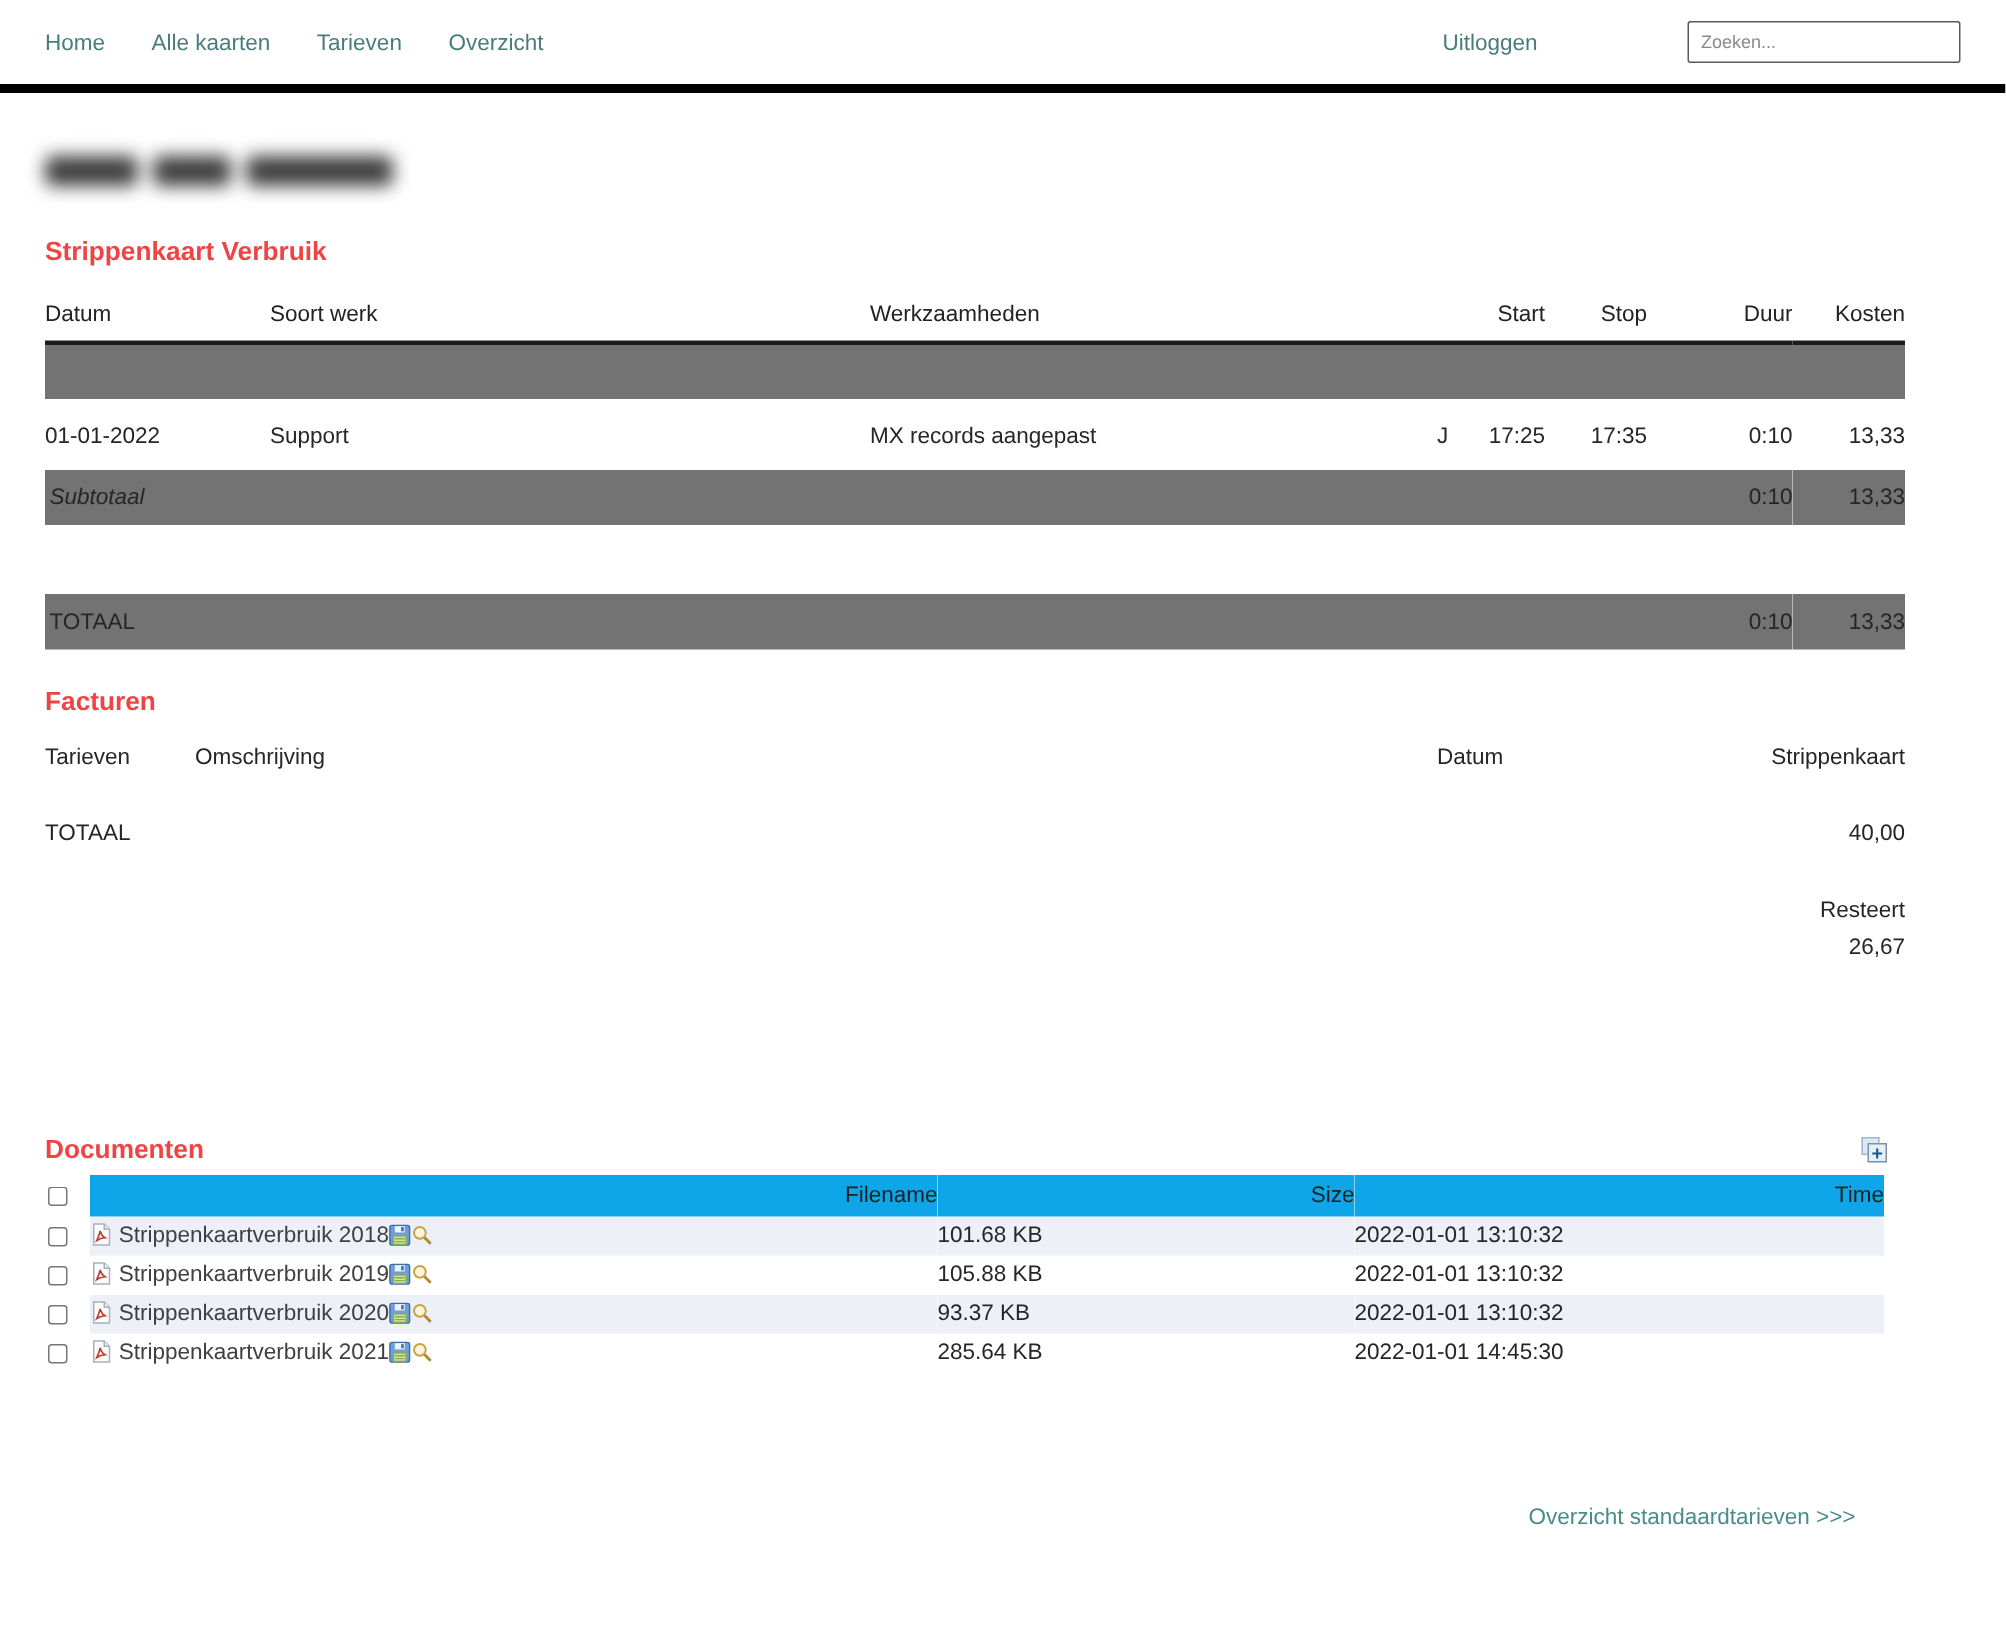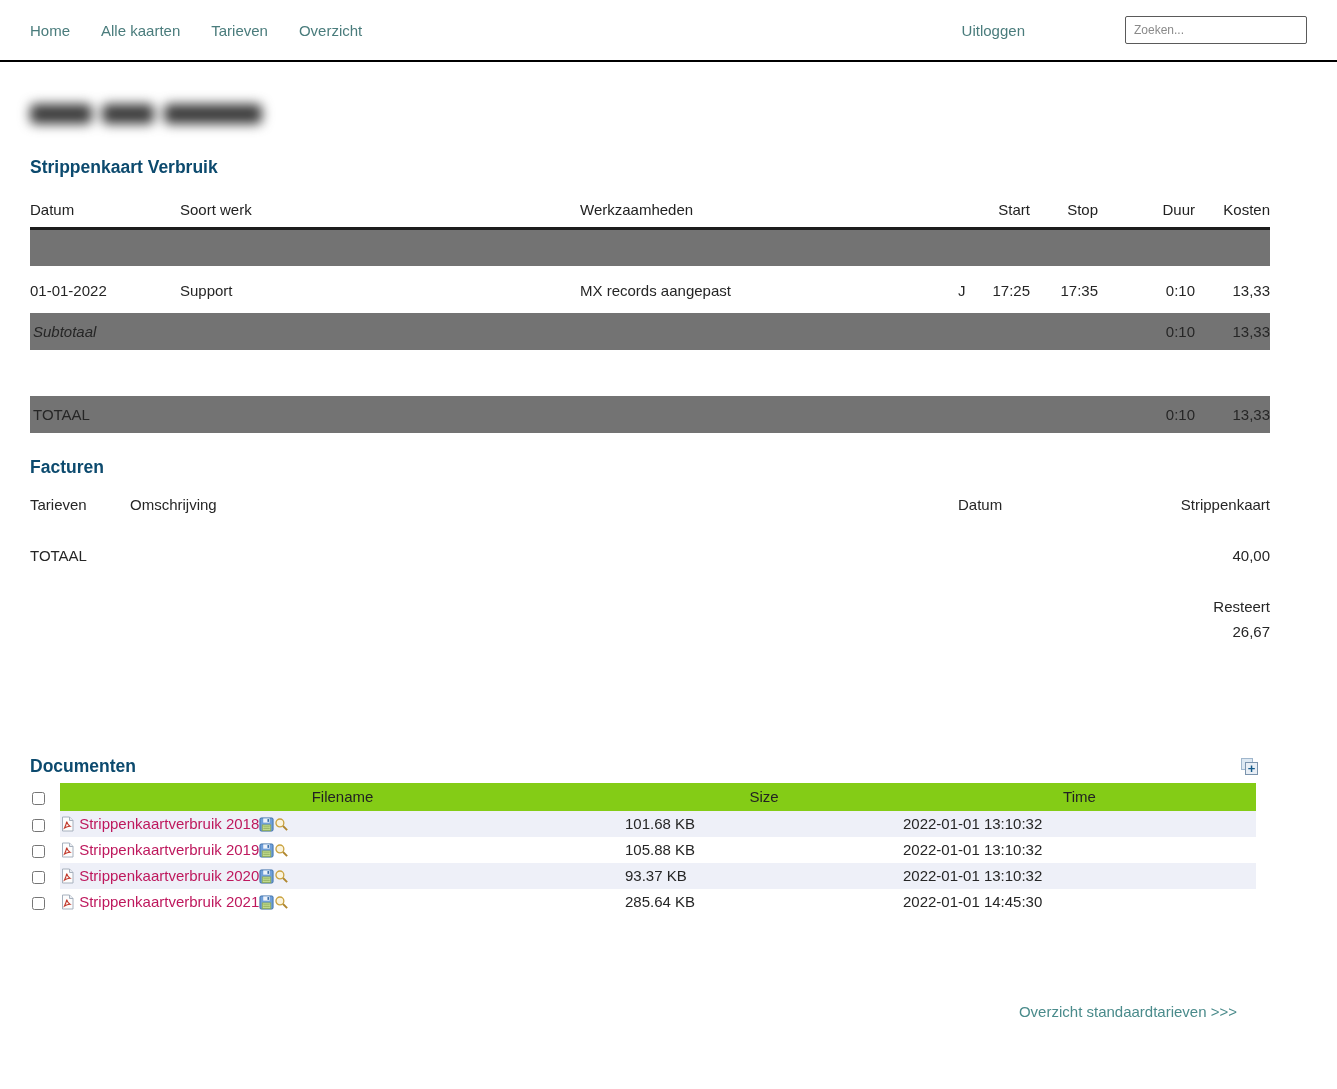--- a/index.html
+++ b/index.html
@@ -15,7 +15,7 @@
   
   .topnav {
     height: 62px; display: flex; align-items: center;
-    padding: 0 30px; border-bottom: 2px solid #000000;
+    padding: 0 30px; border-bottom: 6px solid #000000;
   }
   .topnav .nav-link { color: #4a7c7c; margin-right: 31px; font-size: 15px; }
   .topnav .flex-spacer { flex: 1; }

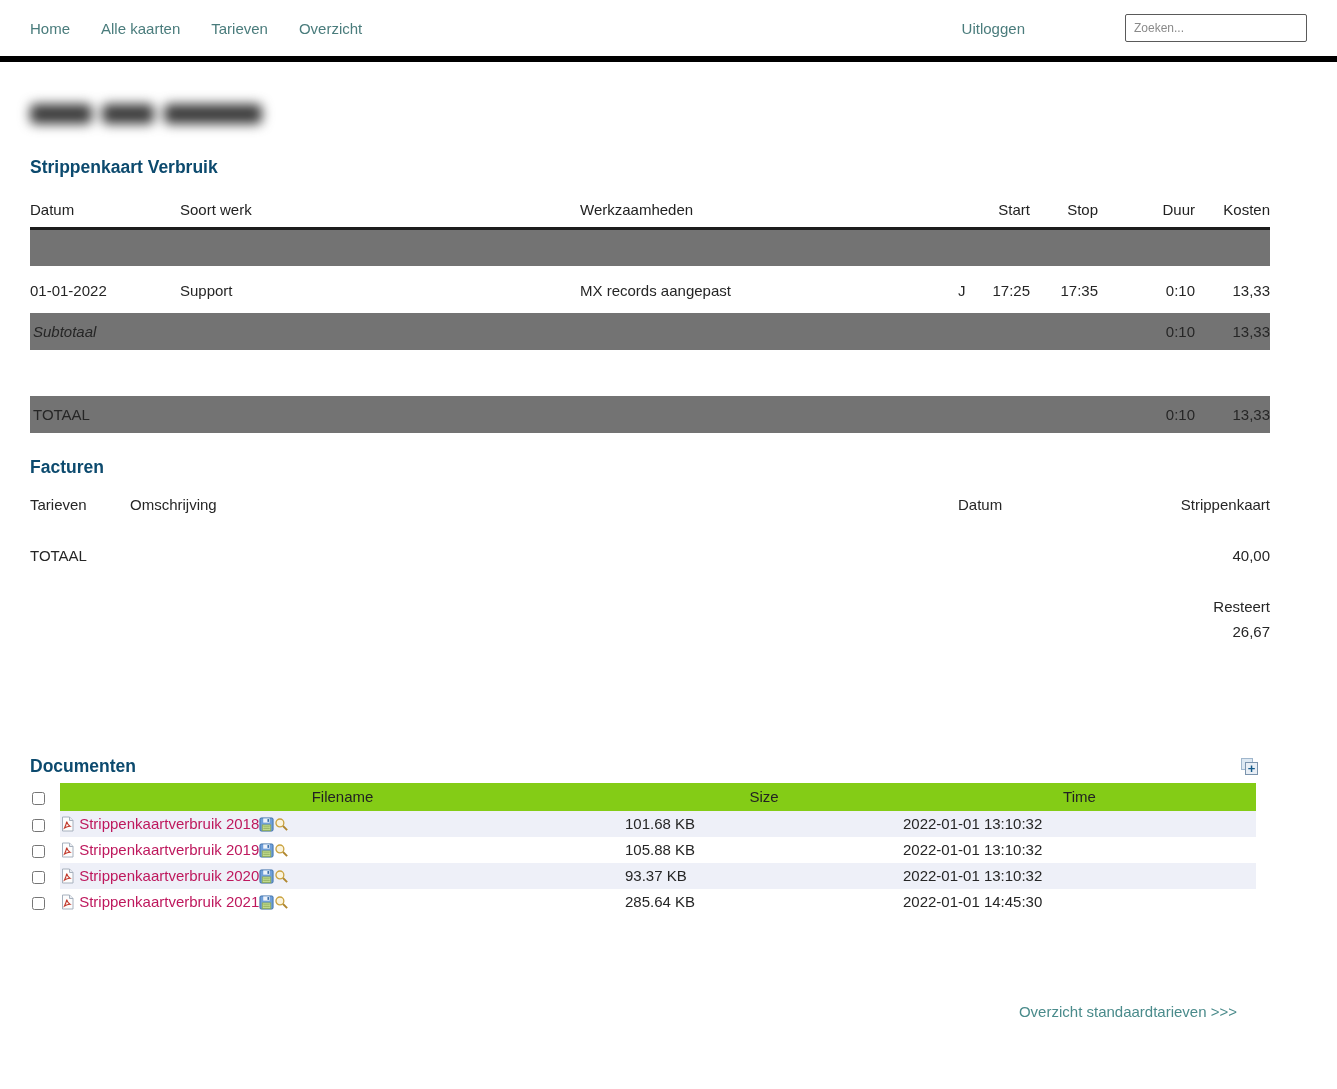--- a/index.html
+++ b/index.html
@@ -34,7 +34,7 @@
   .redacted-title .blob { height: 20px; background: #3c3c3c; border-radius: 5px; display: inline-block; }
   .blob.b1 { width: 62px; } .blob.b2 { width: 52px; } .blob.b3 { width: 98px; }
 
-  h2.section-title { font-size: 17.5px; font-weight: bold; color: #0c4a6e; margin: 24px 0 0 0; }
+  h2.section-title { font-size: 17.5px; font-weight: bold; color: #ef4444; margin: 24px 0 0 0; }
 
   table { border-collapse: collapse; table-layout: fixed; }
   td, th { padding: 0; font-weight: normal; font-size: 15px; overflow: hidden; white-space: nowrap; }

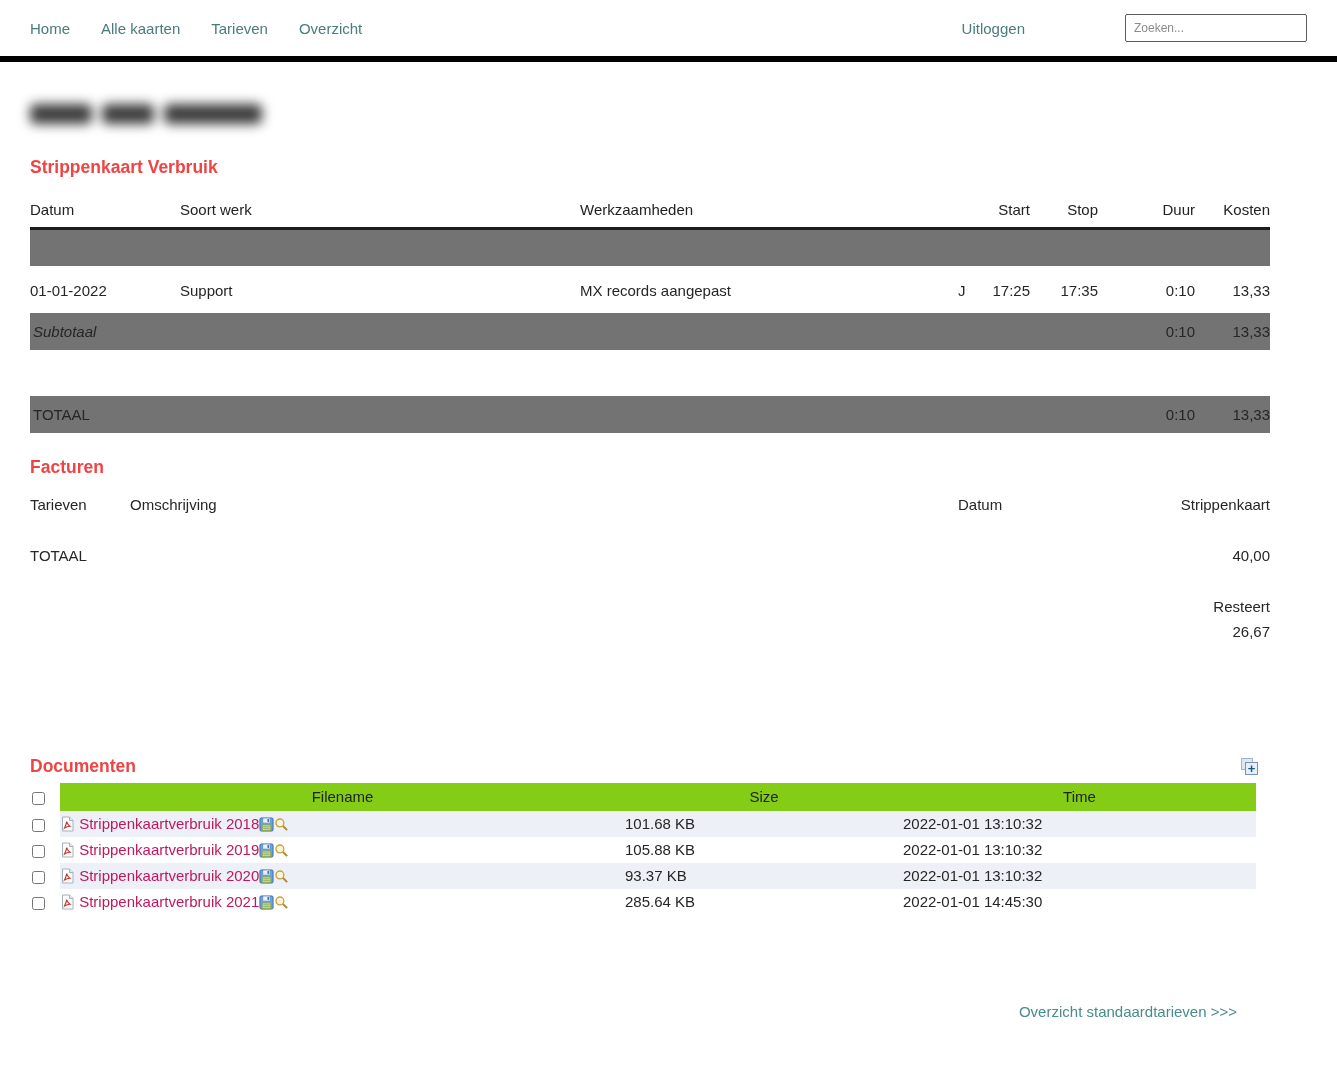--- a/index.html
+++ b/index.html
@@ -66,7 +66,7 @@
   .expand-icon .front-sq { position: absolute; right: 0; bottom: 0; width: 13px; height: 13px; border: 1px solid #7a93ad; background: #e8eef5; color: #155a8a; font-size: 13px; line-height: 11px; text-align: center; font-weight: bold; }
 
   table.docs { width: 1226px; margin-top: 6px; }
-  table.docs th { text-align: center; background: #84cc16; padding: 5px 0; color: #222; height: 28px; }
+  table.docs th { text-align: right; background: #0ea5e9; padding: 5px 0; color: #222; height: 28px; }
   table.docs th.chk-col, table.docs td.chk-col { background: #ffffff; text-align: left; padding-left: 2px; }
   table.docs tr.doc-row { height: 26px; }
   table.docs tr.doc-row.alt td { background: #eef0f8; }

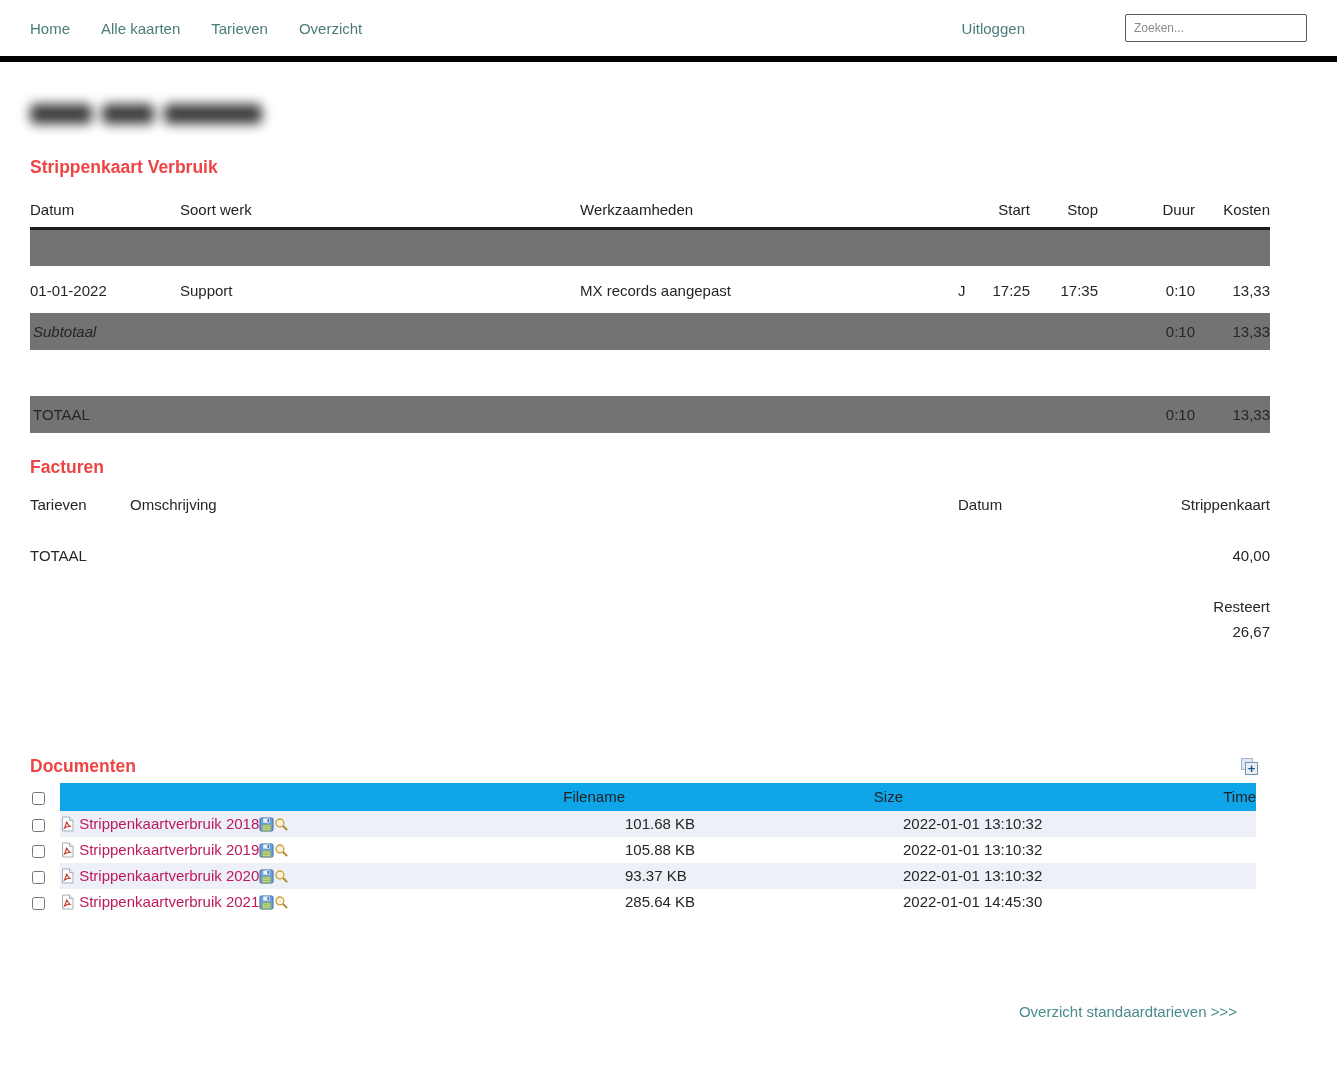--- a/index.html
+++ b/index.html
@@ -71,7 +71,7 @@
   table.docs tr.doc-row { height: 26px; }
   table.docs tr.doc-row.alt td { background: #eef0f8; }
   table.docs tr.doc-row td.chk-col { background: #ffffff; }
-  .file-link { color: #be185d; }
+  .file-link { color: #404040; }
   .cell-icons svg { vertical-align: -3px; }
   .doc-check { width: 13px; height: 13px; margin: 0; vertical-align: middle; }
 

